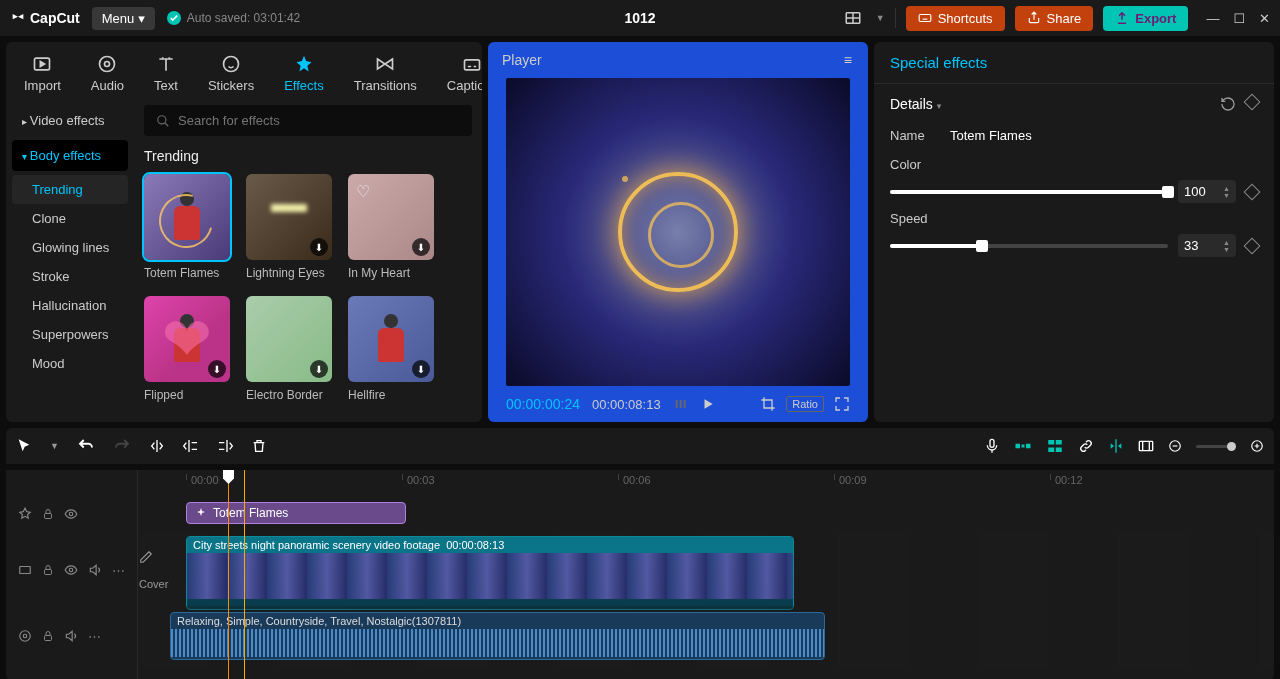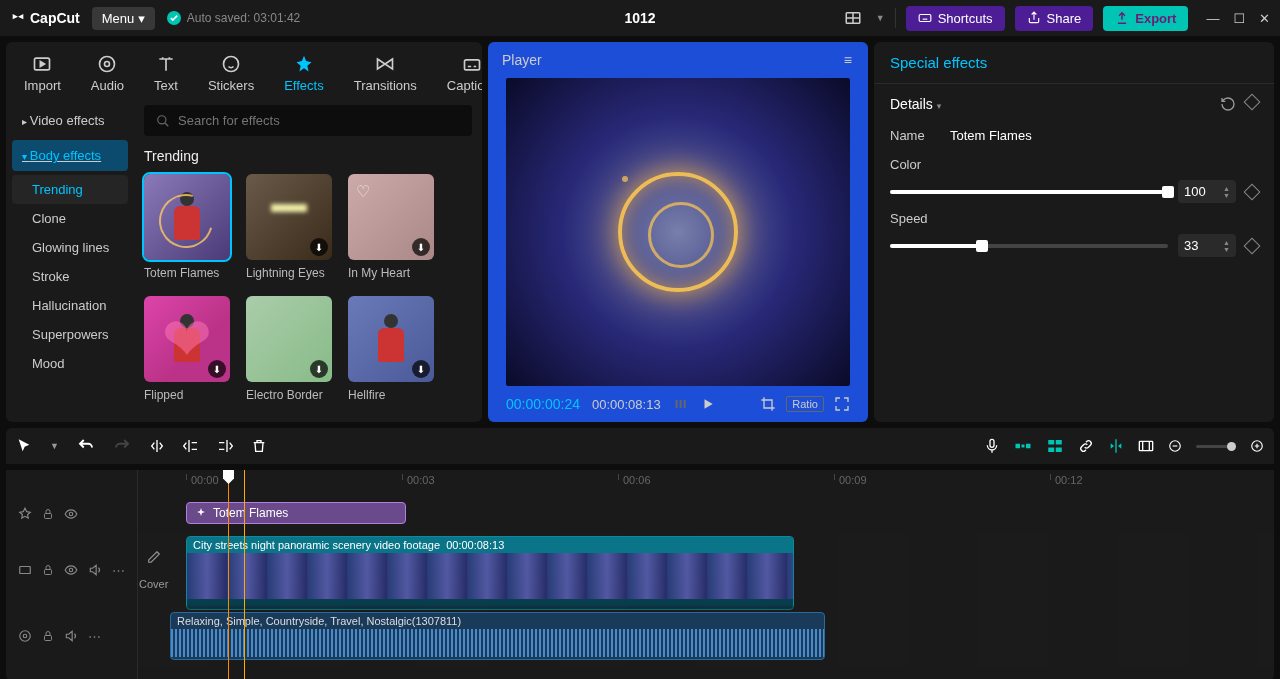--- a/index.html
+++ b/index.html
@@ -17,7 +17,7 @@
 .top-right { margin-left: auto; display: flex; align-items: center; gap: 10px; }
 .top-icon-btn { color: #ccc; cursor: pointer; padding: 4px; }
 .top-sep { width: 1px; height: 20px; background: #333; }
-.top-btn { background: #4c1d95; color: #fff; padding: 5px 12px; border-radius: 4px; display: flex; align-items: center; gap: 6px; cursor: pointer; font-size: 13px; }
+.top-btn { background: #c2410c; color: #fff; padding: 5px 12px; border-radius: 4px; display: flex; align-items: center; gap: 6px; cursor: pointer; font-size: 13px; }
 .export-btn { background: #00c4b4; color: #701a75; font-weight: 600; }
 .win-ctrl { display: flex; gap: 14px; margin-left: 8px; color: #ccc; }
 .win-ctrl span { cursor: pointer; }

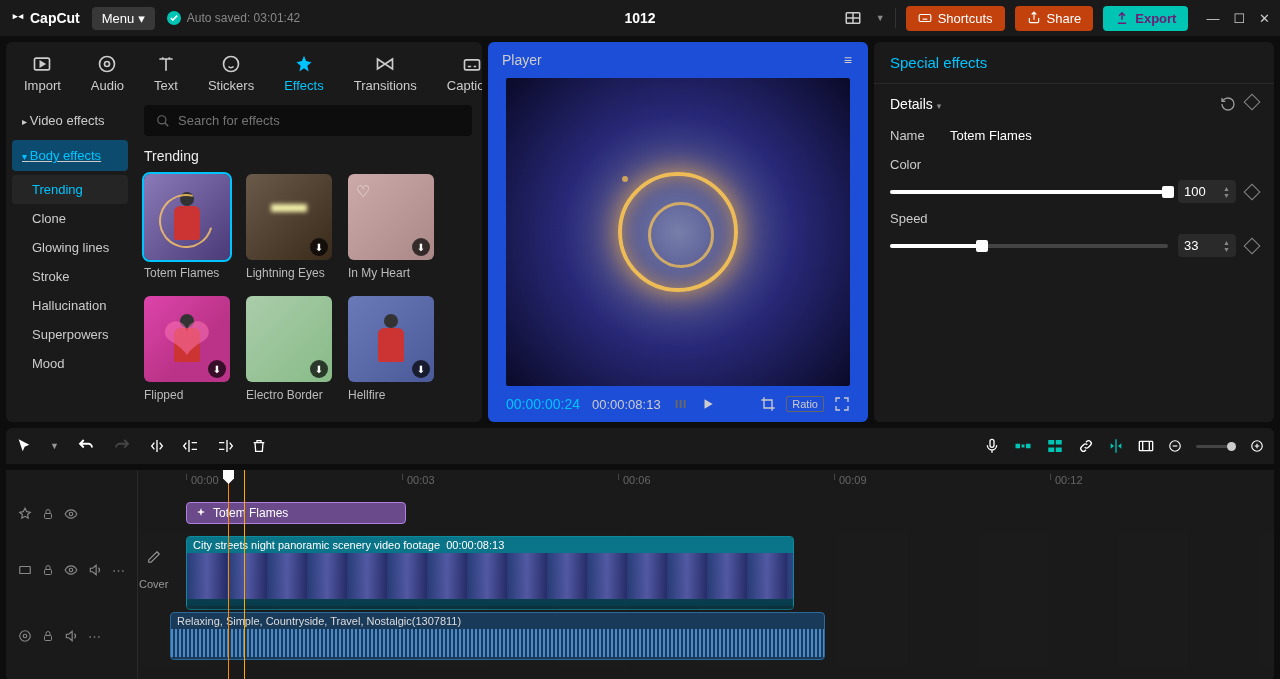--- a/index.html
+++ b/index.html
@@ -35,7 +35,7 @@
 .lib-side { width: 128px; padding: 8px 6px; display: flex; flex-direction: column; gap: 4px; }
 .side-cat { padding: 8px 10px; border-radius: 4px; cursor: pointer; font-size: 13px; color: #ccc; }
 .side-cat.collapsed::before { content: "▸ "; font-size: 10px; }
-.side-cat.expanded { background: #0c4a6e; text-decoration: underline; }
+.side-cat.expanded { background: #000000; }
 .side-cat.expanded::before { content: "▾ "; font-size: 10px; color: #00c4ff; }
 .side-cat.expanded span { color: #00c4ff; }
 .side-sub { padding: 7px 10px 7px 20px; color: #ccc; cursor: pointer; font-size: 13px; }

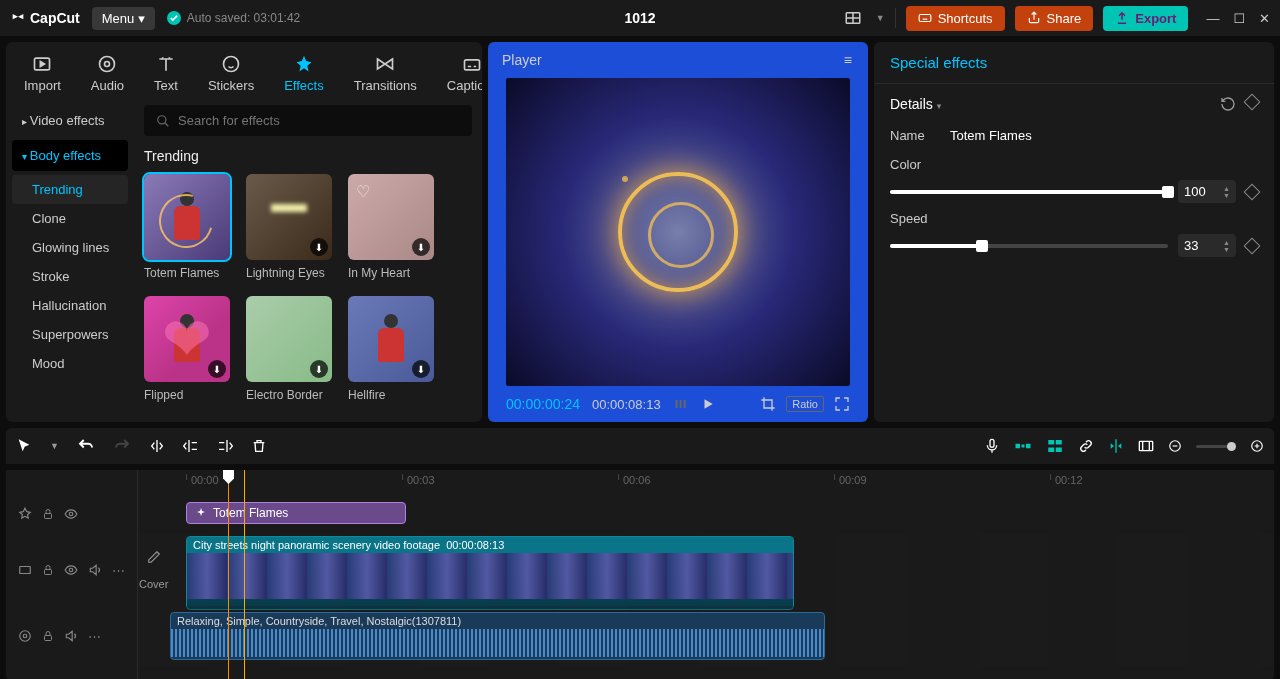--- a/index.html
+++ b/index.html
@@ -97,7 +97,7 @@
 .tl-track-head { display: flex; align-items: center; gap: 10px; padding: 0 12px; color: #888; }
 .tl-track-head.h40 { height: 40px; }
 .tl-track-head.h72 { height: 72px; }
-.tl-cover-btn { width: 32px; display: flex; flex-direction: column; align-items: center; gap: 14px; color: #ccc; font-size: 11px; cursor: pointer; margin-right: auto; margin-left: 4px; }
+.tl-cover-btn { width: 32px; display: flex; flex-direction: column; gap: 14px; color: #ccc; font-size: 11px; cursor: pointer; margin-right: auto; margin-left: 4px; }
 .tl-tracks { flex: 1; position: relative; overflow: hidden; }
 .ruler { height: 24px; position: relative; color: #666; font-size: 11px; }
 .ruler-tick { position: absolute; top: 4px; border-left: 1px solid #444; height: 6px; padding-left: 4px; }

